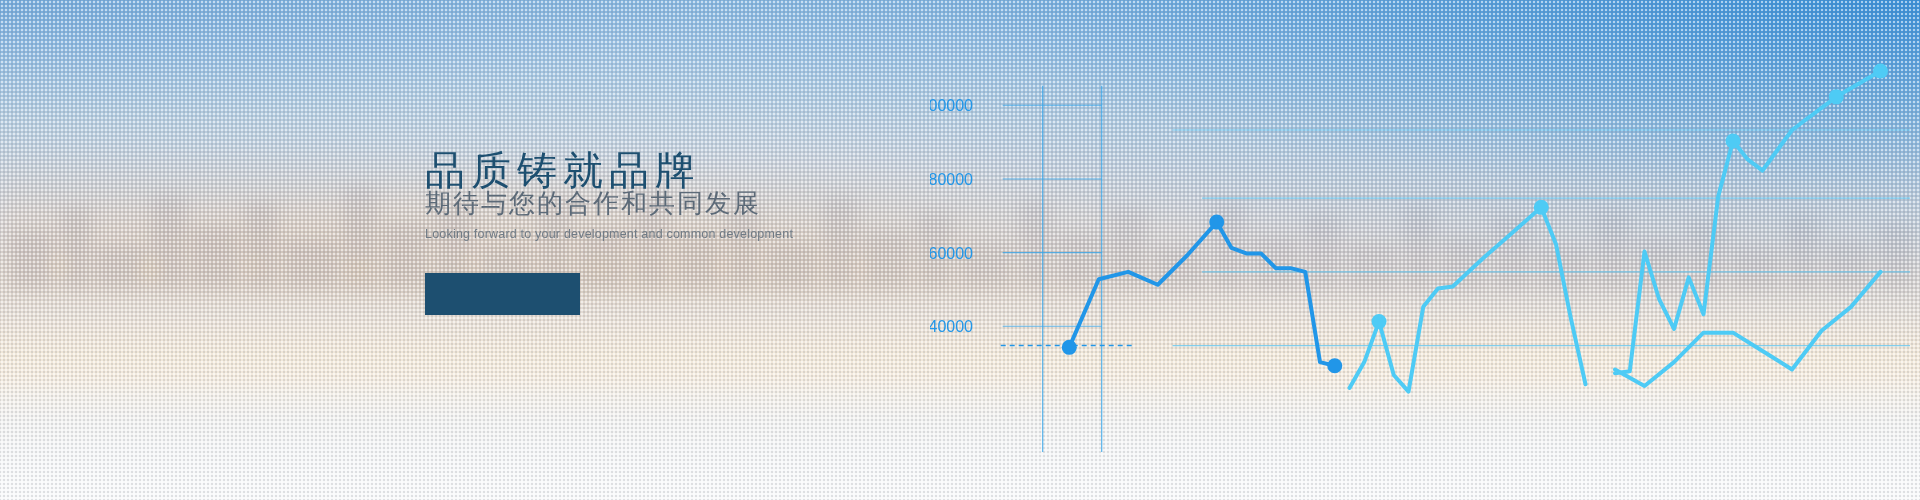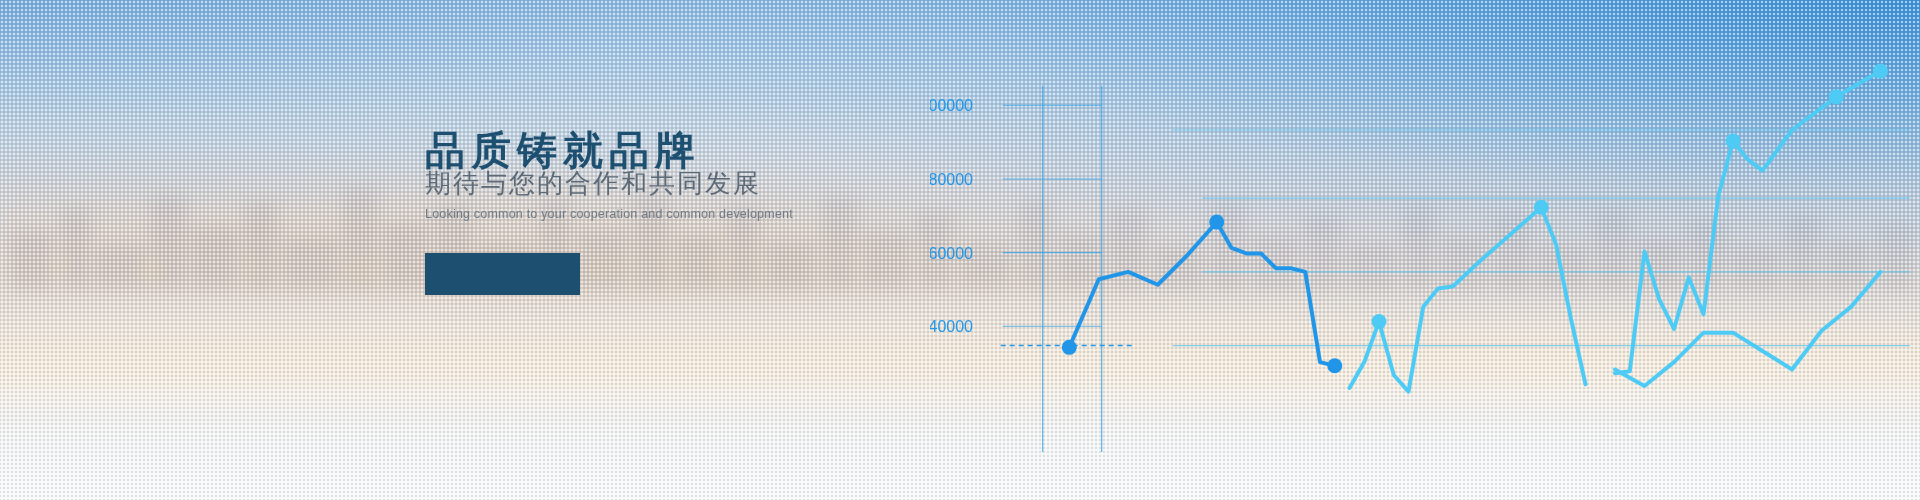--- a/index.html
+++ b/index.html
@@ -86,7 +86,7 @@
   .copy{position:absolute;left:425px;top:130px;width:440px;}
   .title{
     font-size:40px;line-height:1;letter-spacing:6px;
-    color:#1d4f70;font-weight:700;white-space:nowrap;
+    color:#1d4f70;font-weight:400;white-space:nowrap;margin-top:20px;
   }
   .subtitle{
     font-size:26px;line-height:1;letter-spacing:2px;

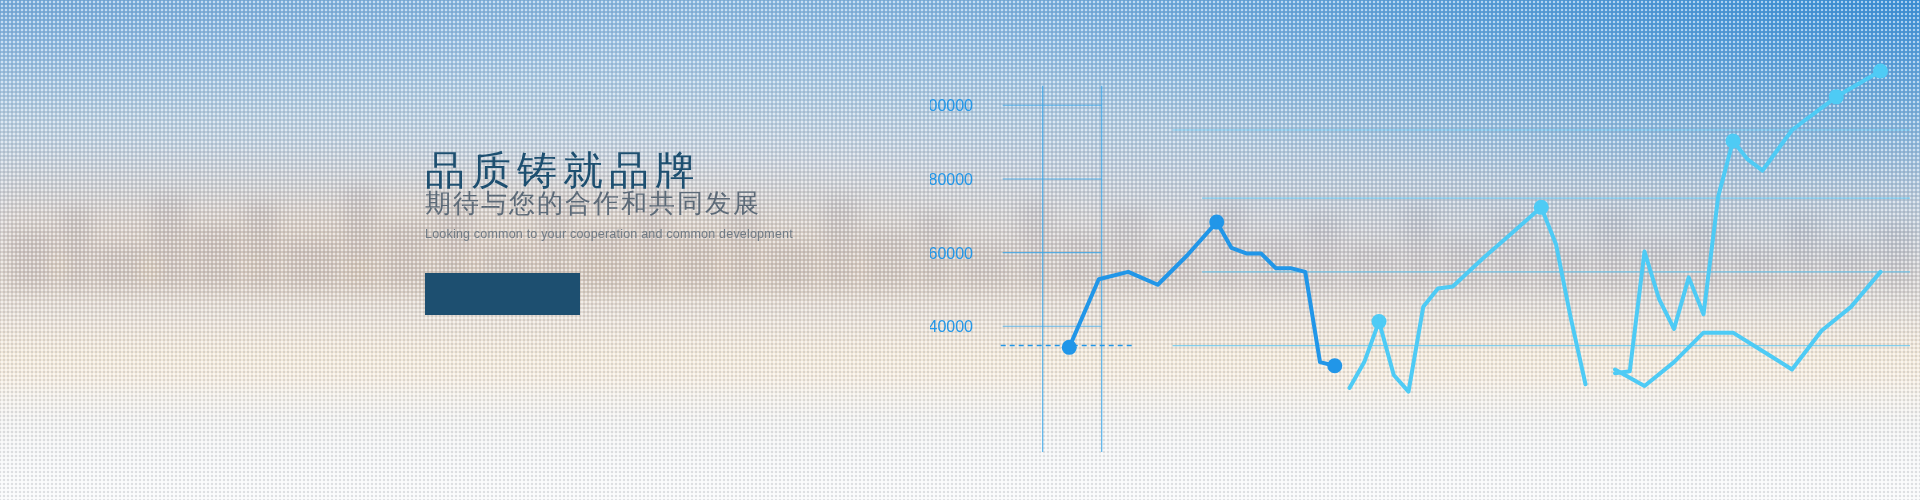--- a/index.html
+++ b/index.html
@@ -163,7 +163,7 @@
   <div class="copy">
     <div class="title">品质铸就品牌</div>
     <div class="subtitle">期待与您的合作和共同发展</div>
-    <div class="eng">Looking common to your cooperation and common development</div>
+    <div class="eng">Looking forward to your development and common development</div>
     <button class="cta"></button>
   </div>
 

